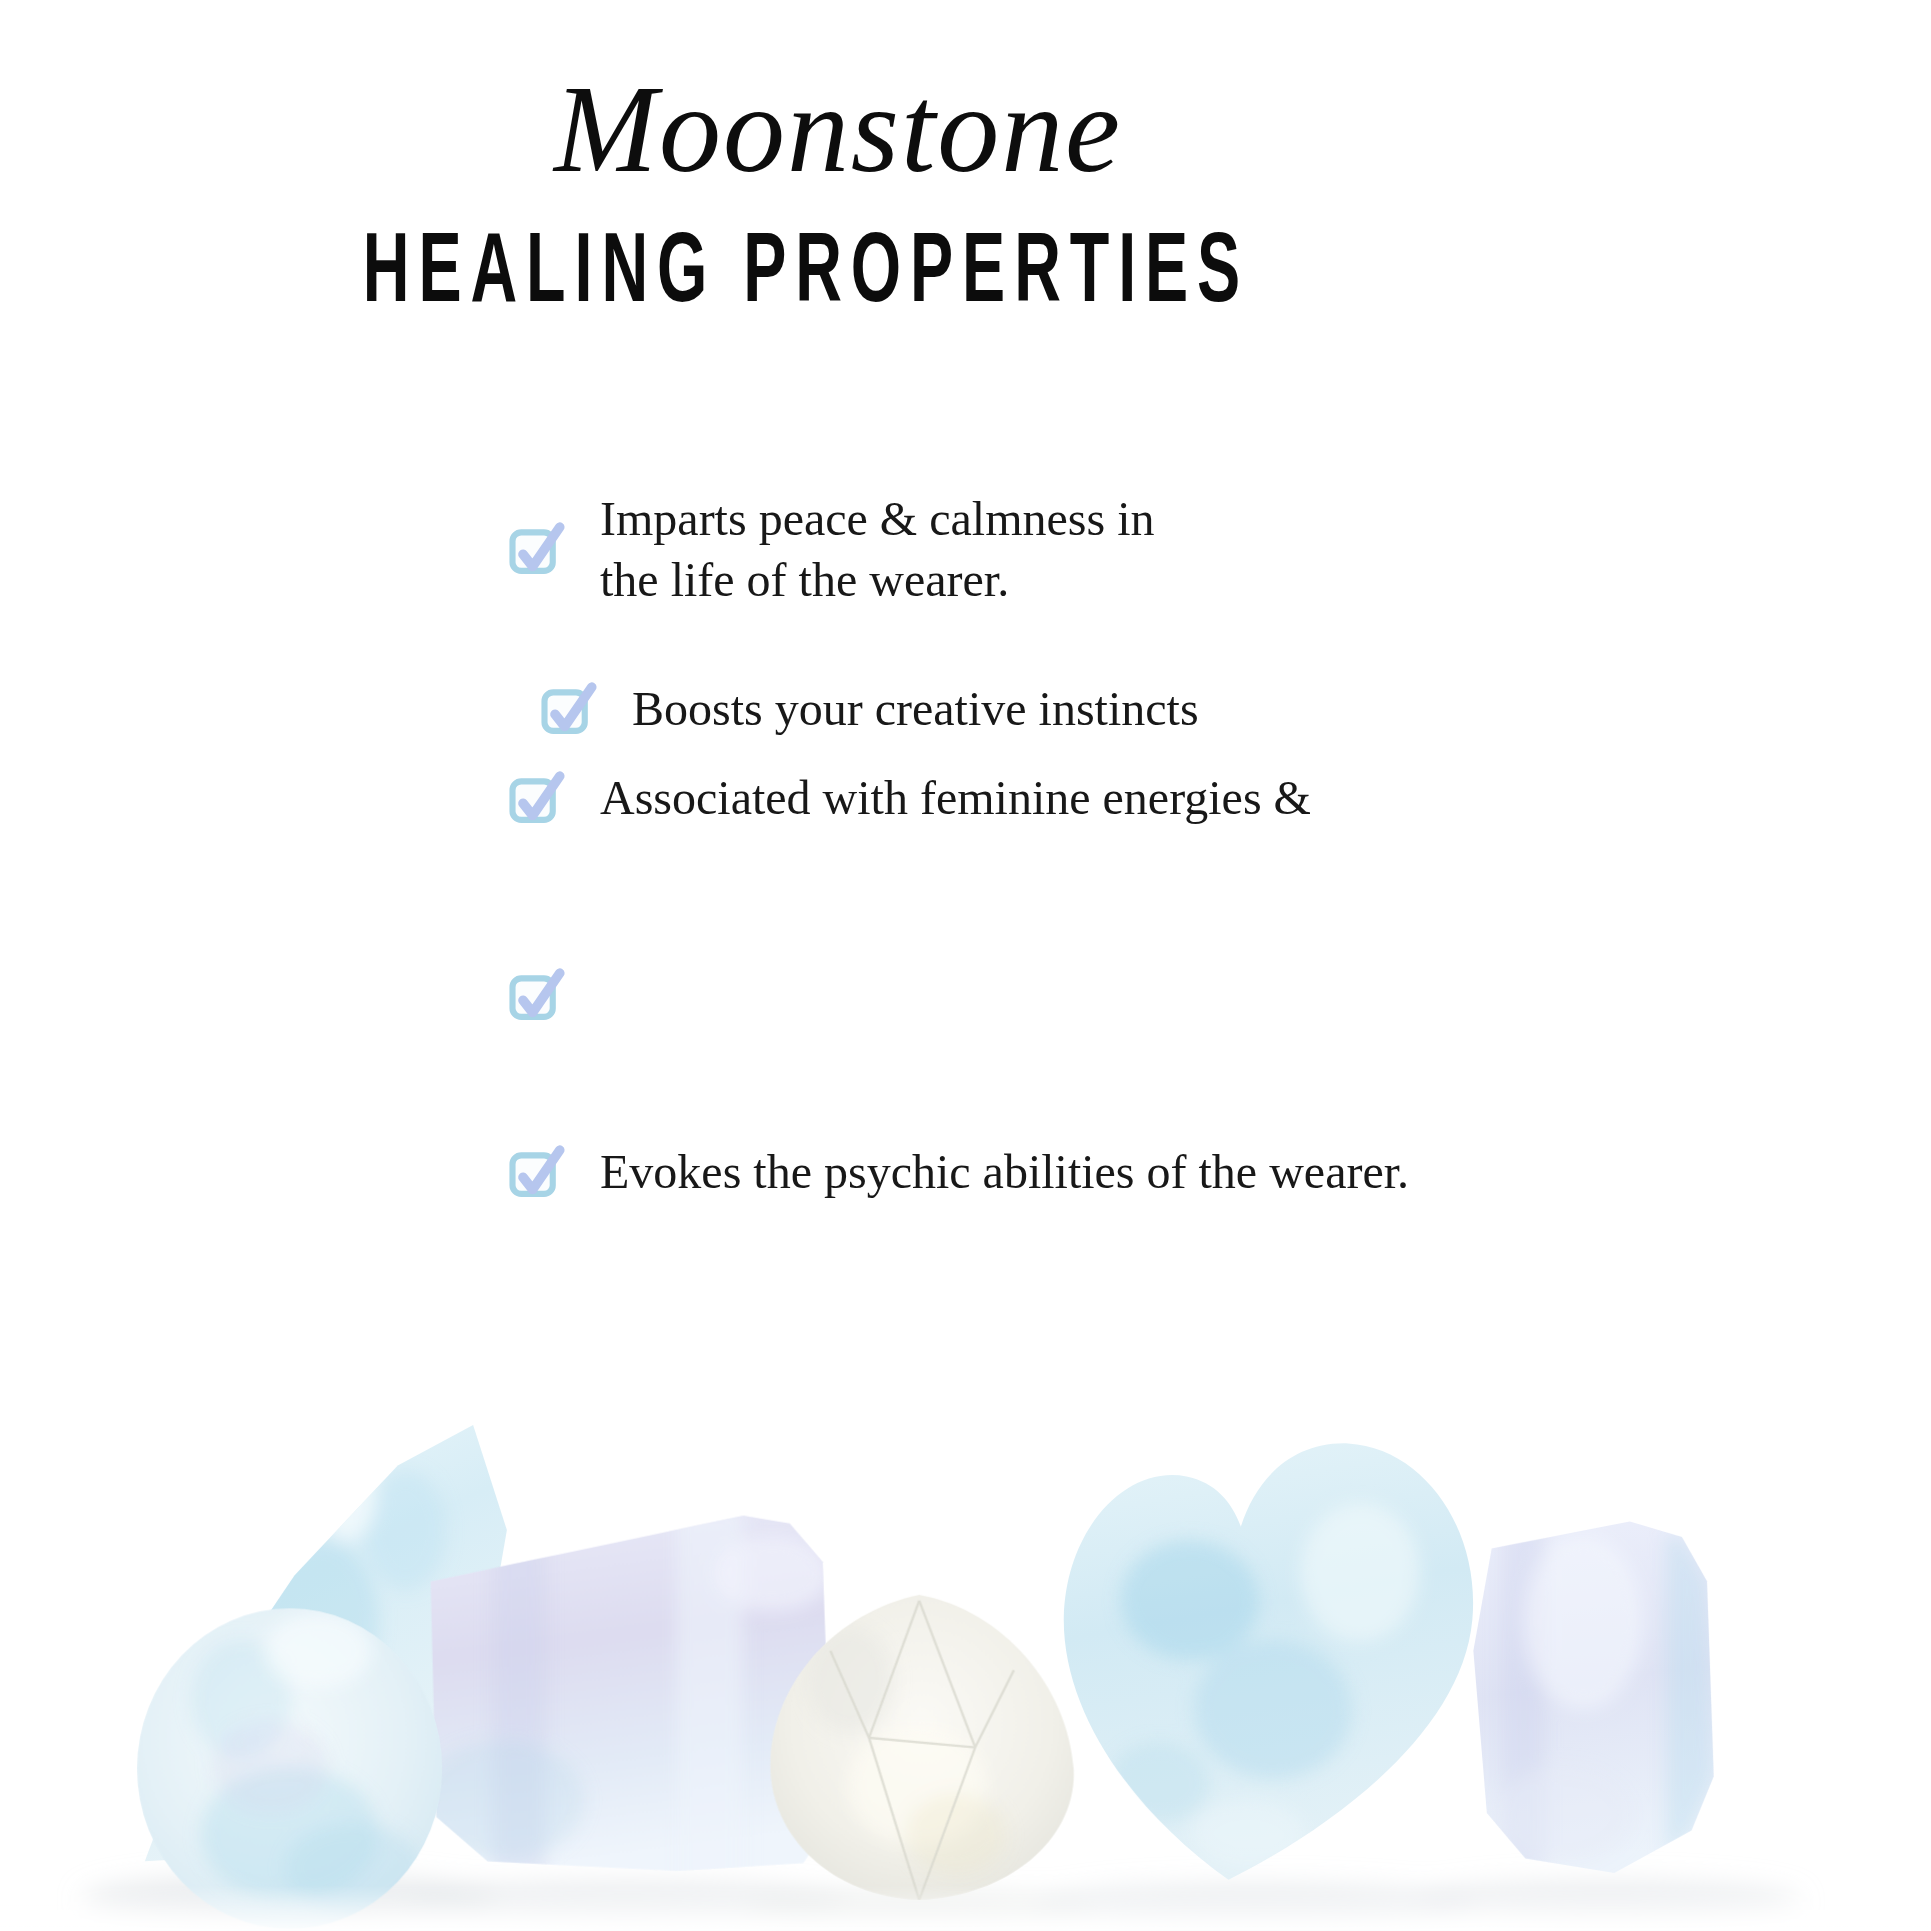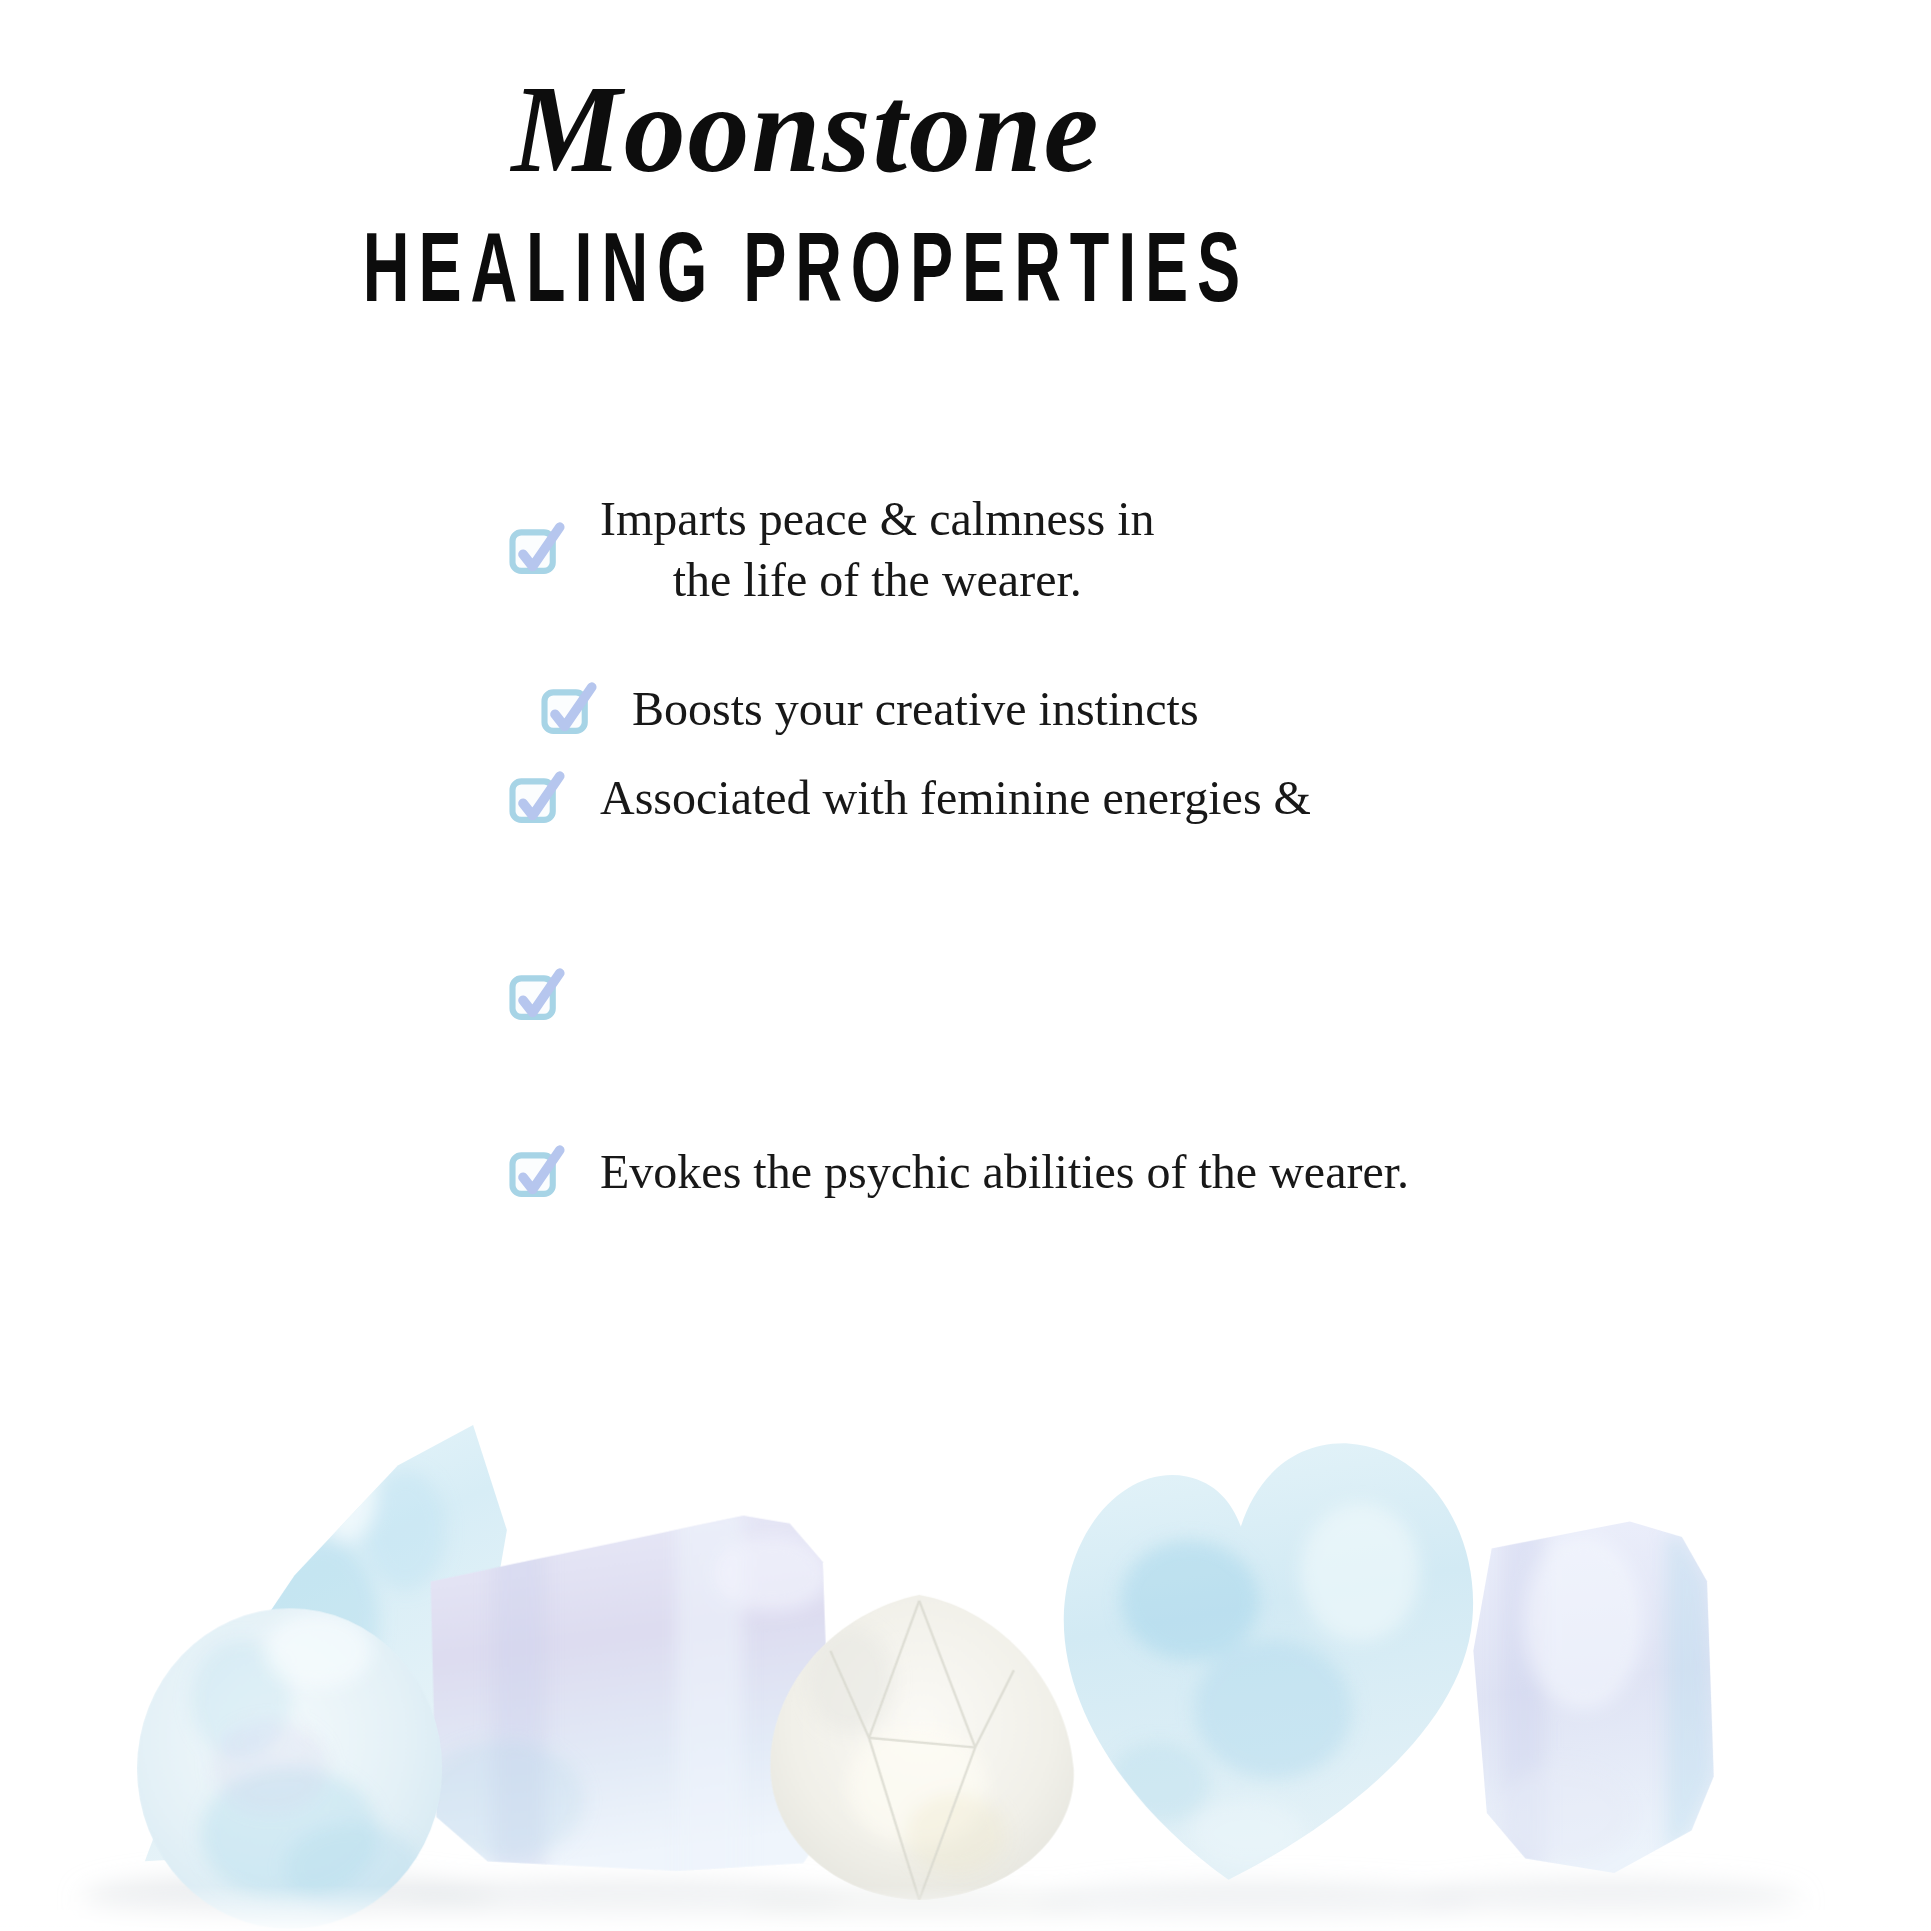--- a/index.html
+++ b/index.html
@@ -36,11 +36,12 @@
     margin: 0;
     font-family: "Liberation Serif", "DejaVu Serif", serif;
     font-style: italic;
-    font-weight: 700;
+    font-weight: 400;
     font-size: 124px;
     line-height: 1.2;
     letter-spacing: 1.9px;
     color: #0d0d0d;
+    padding-left: 32px;
   }
   .subtitle {
     position: absolute;

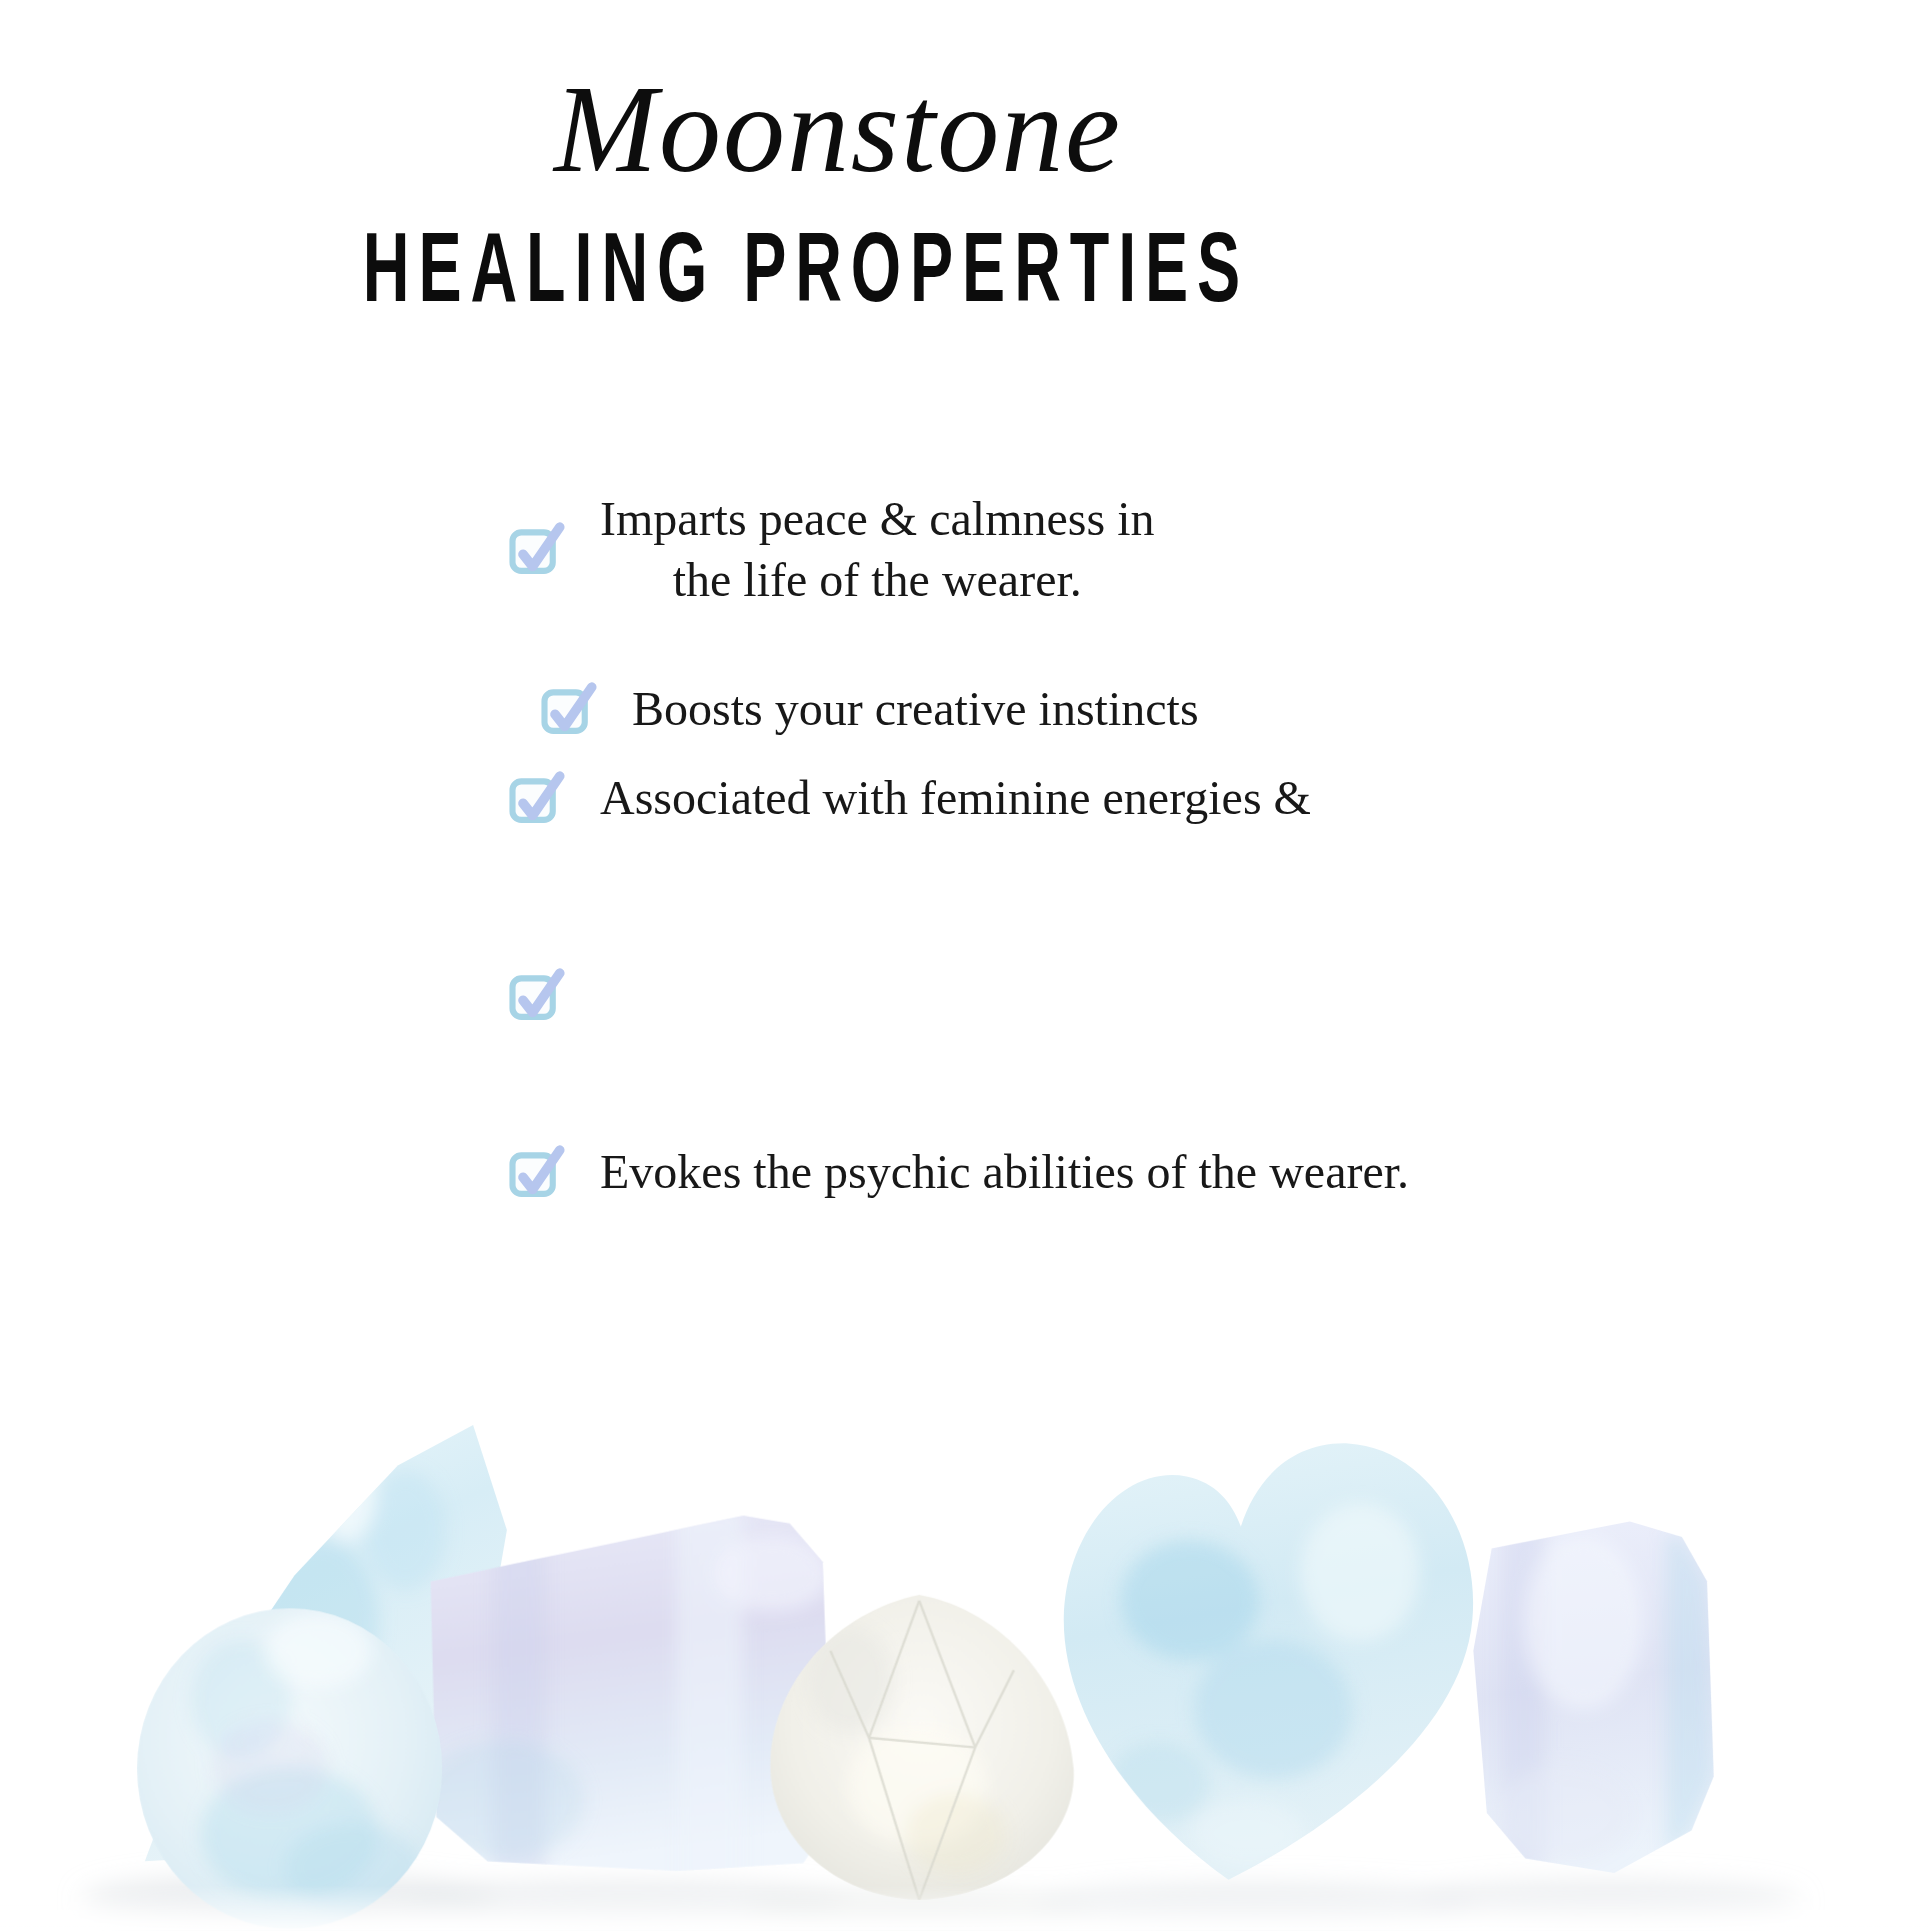--- a/index.html
+++ b/index.html
@@ -100,7 +100,7 @@
     color: #181818;
     white-space: nowrap;
   }
-  .check-text .line { display: block; text-align: center; }
+  .check-text .line { display: block; }
   
   .gems {
     position: absolute;

